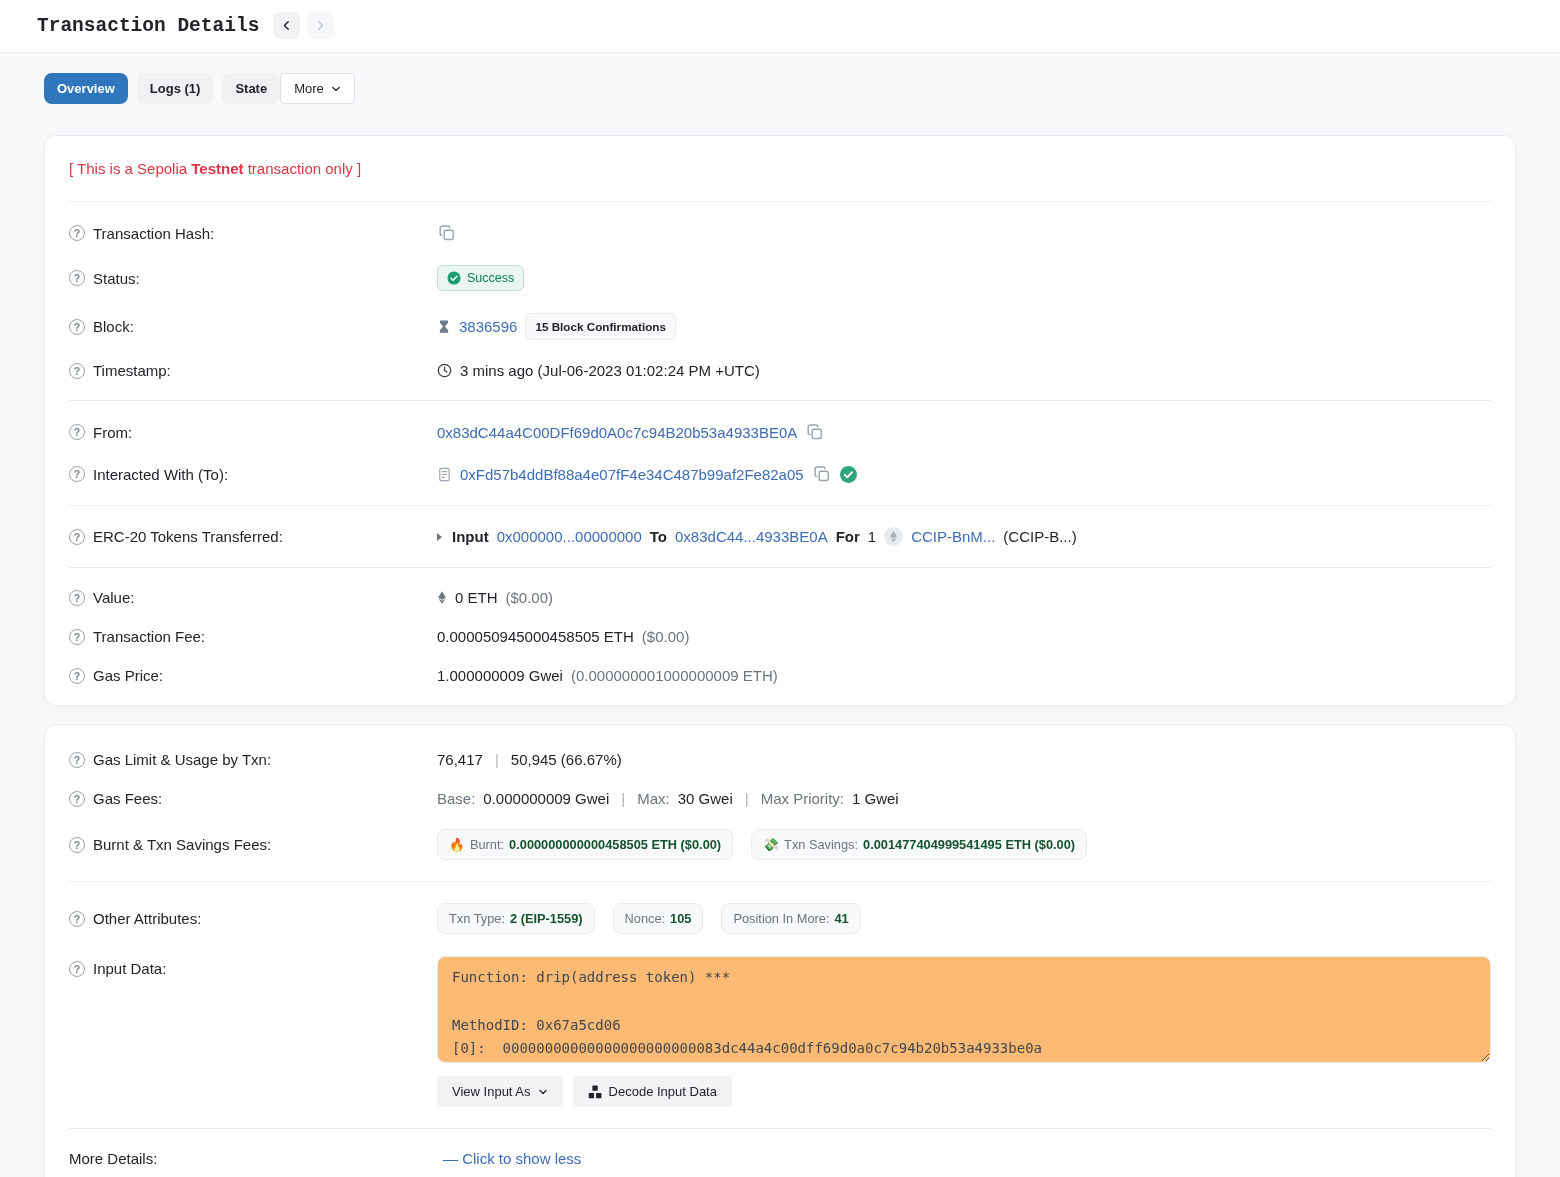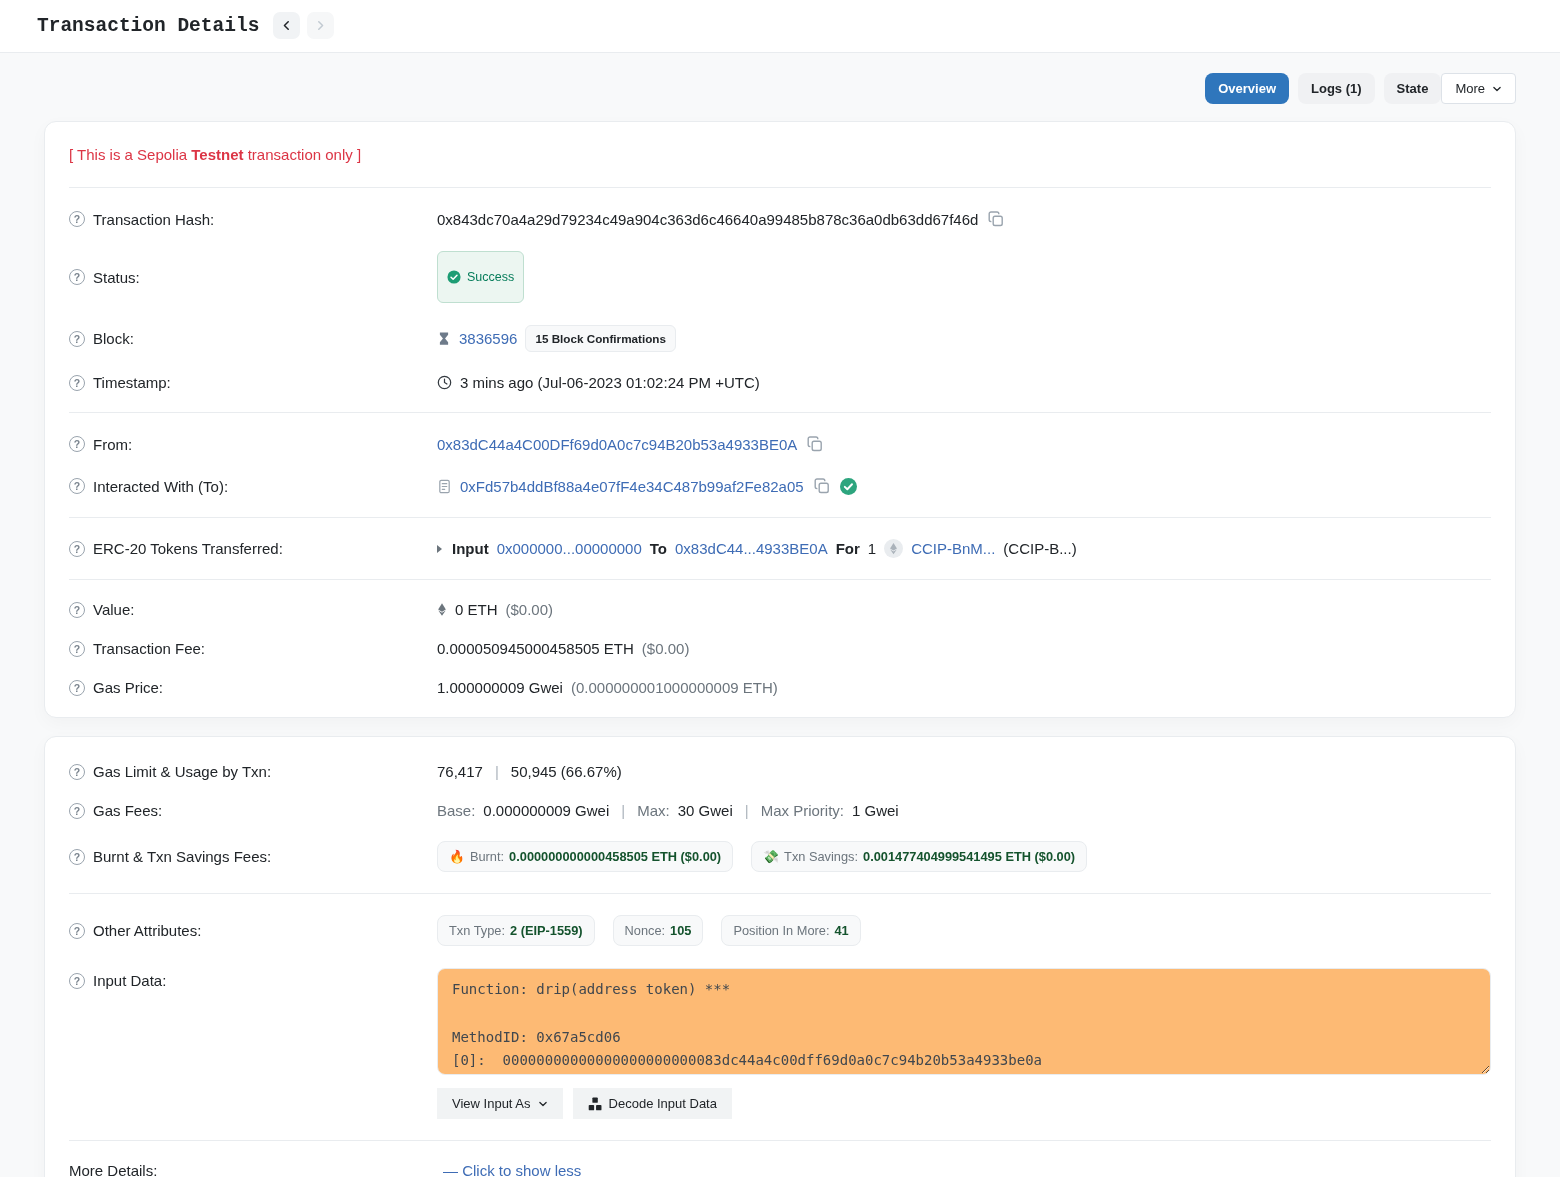--- a/index.html
+++ b/index.html
@@ -30,7 +30,7 @@
   }
   .nav-btn.disabled { background: #f6f7f8; }
   .content { padding: 20px 44px 14px; }
-  .tabs-row { display: flex; justify-content: flex-end; align-items: flex-start; margin-bottom: 17px; }
+  .tabs-row { display: flex; justify-content: flex-start; align-items: flex-start; margin-bottom: 31px; }
   .tabs { display: flex; gap: 9px; }
   .tab {
     border: none; cursor: pointer;

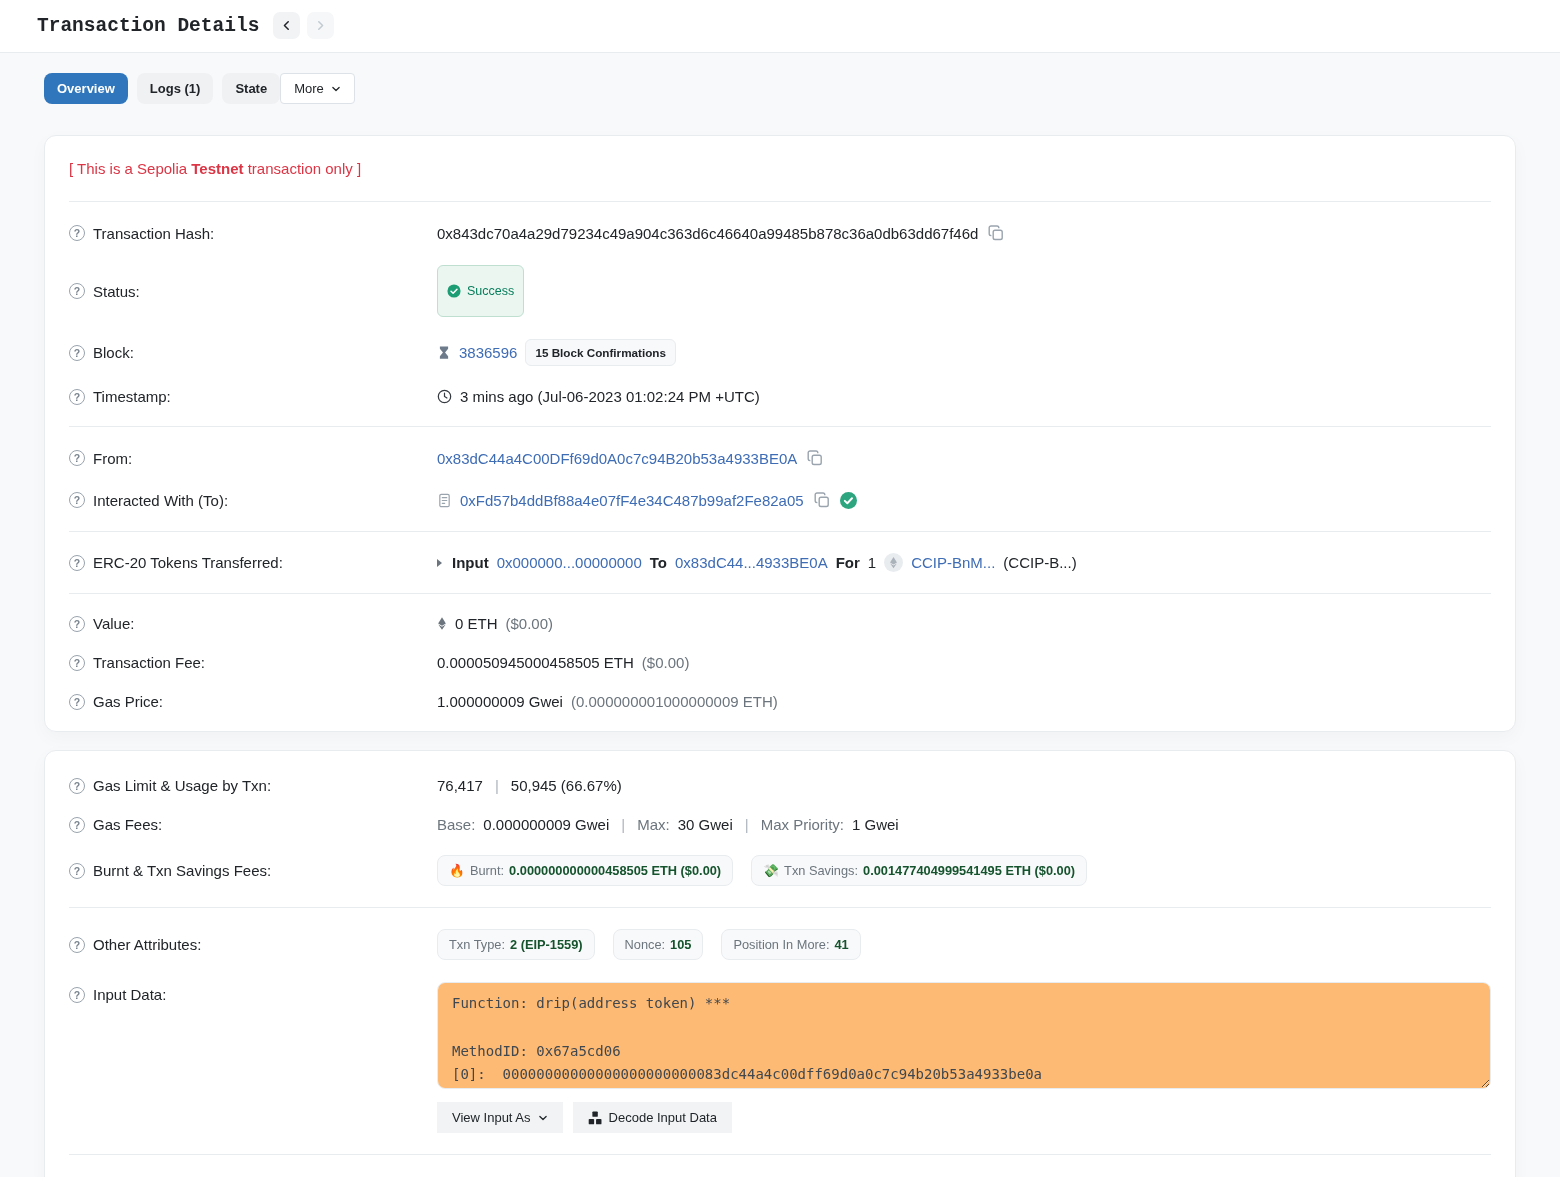--- a/index.html
+++ b/index.html
@@ -198,7 +198,6 @@
         <span>Transaction Hash:</span>
       </div>
       <div class="row-value">
-        <span>0x843dc70a4a29d79234c49a904c363d6c46640a99485b878c36a0db63dd67f46d</span>
         <button class="icon-btn">
           <svg width="16" height="16" viewBox="0 0 16 16" fill="none" stroke="#9aa4ae" stroke-width="1.4" stroke-linejoin="round">
               <rect x="5.2" y="5.2" width="9" height="9.3" rx="1.8"></rect>

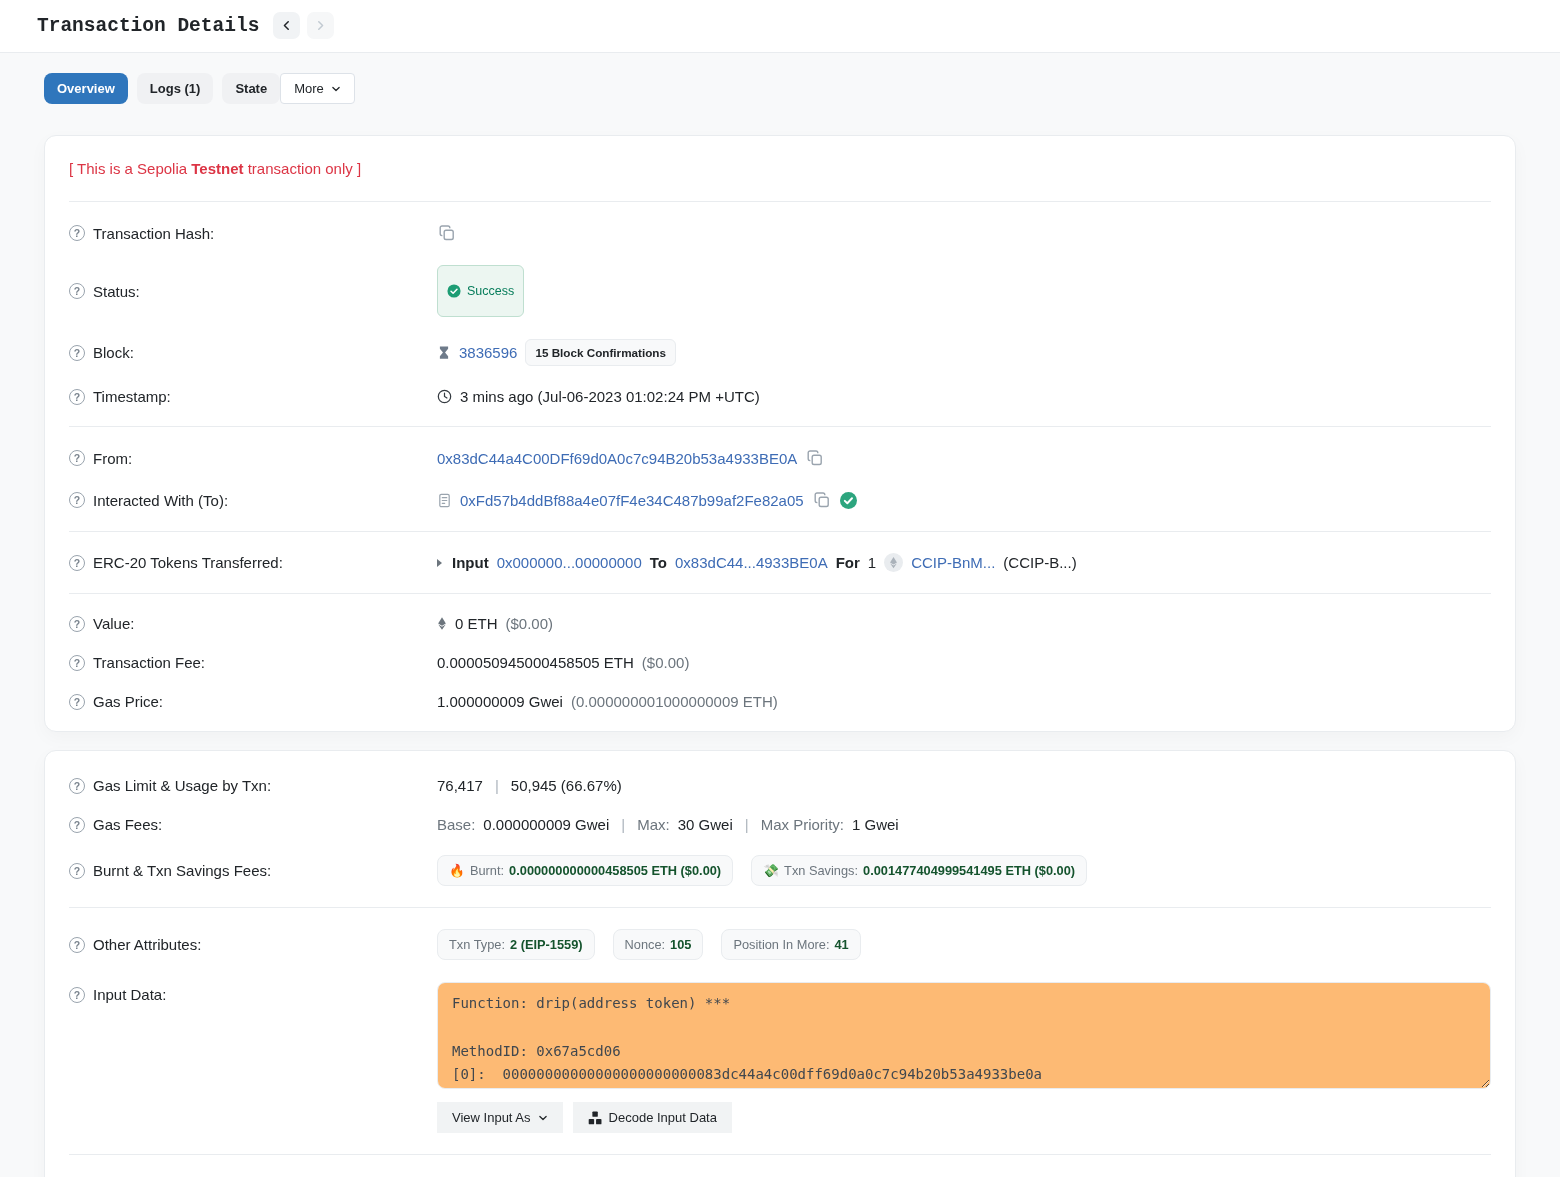--- a/index.html
+++ b/index.html
@@ -90,7 +90,7 @@
     background: #ecf6f1;
     border: 1px solid #bfdfd0;
     border-radius: 6px;
-    padding: 18px 9px;
+    padding: 5px 9px;
     color: #077d5b;
     font-size: 12.5px; font-weight: 500;
   }

